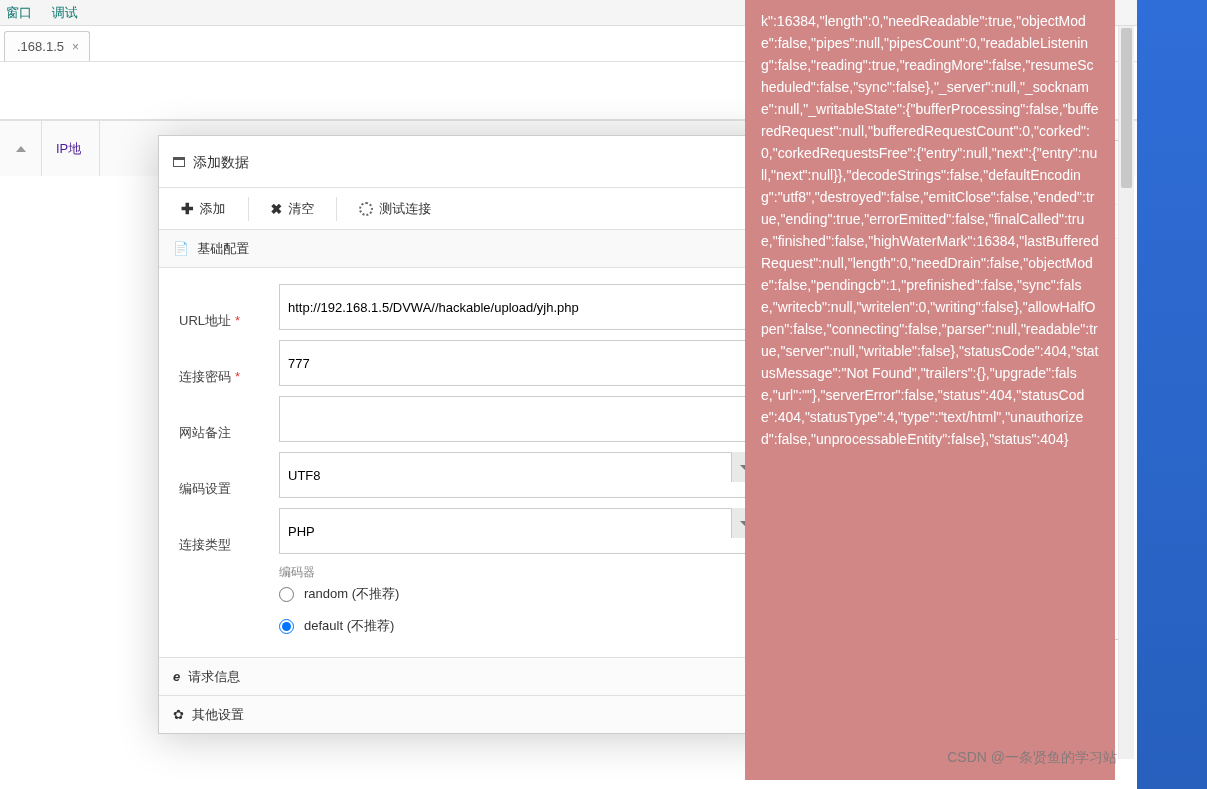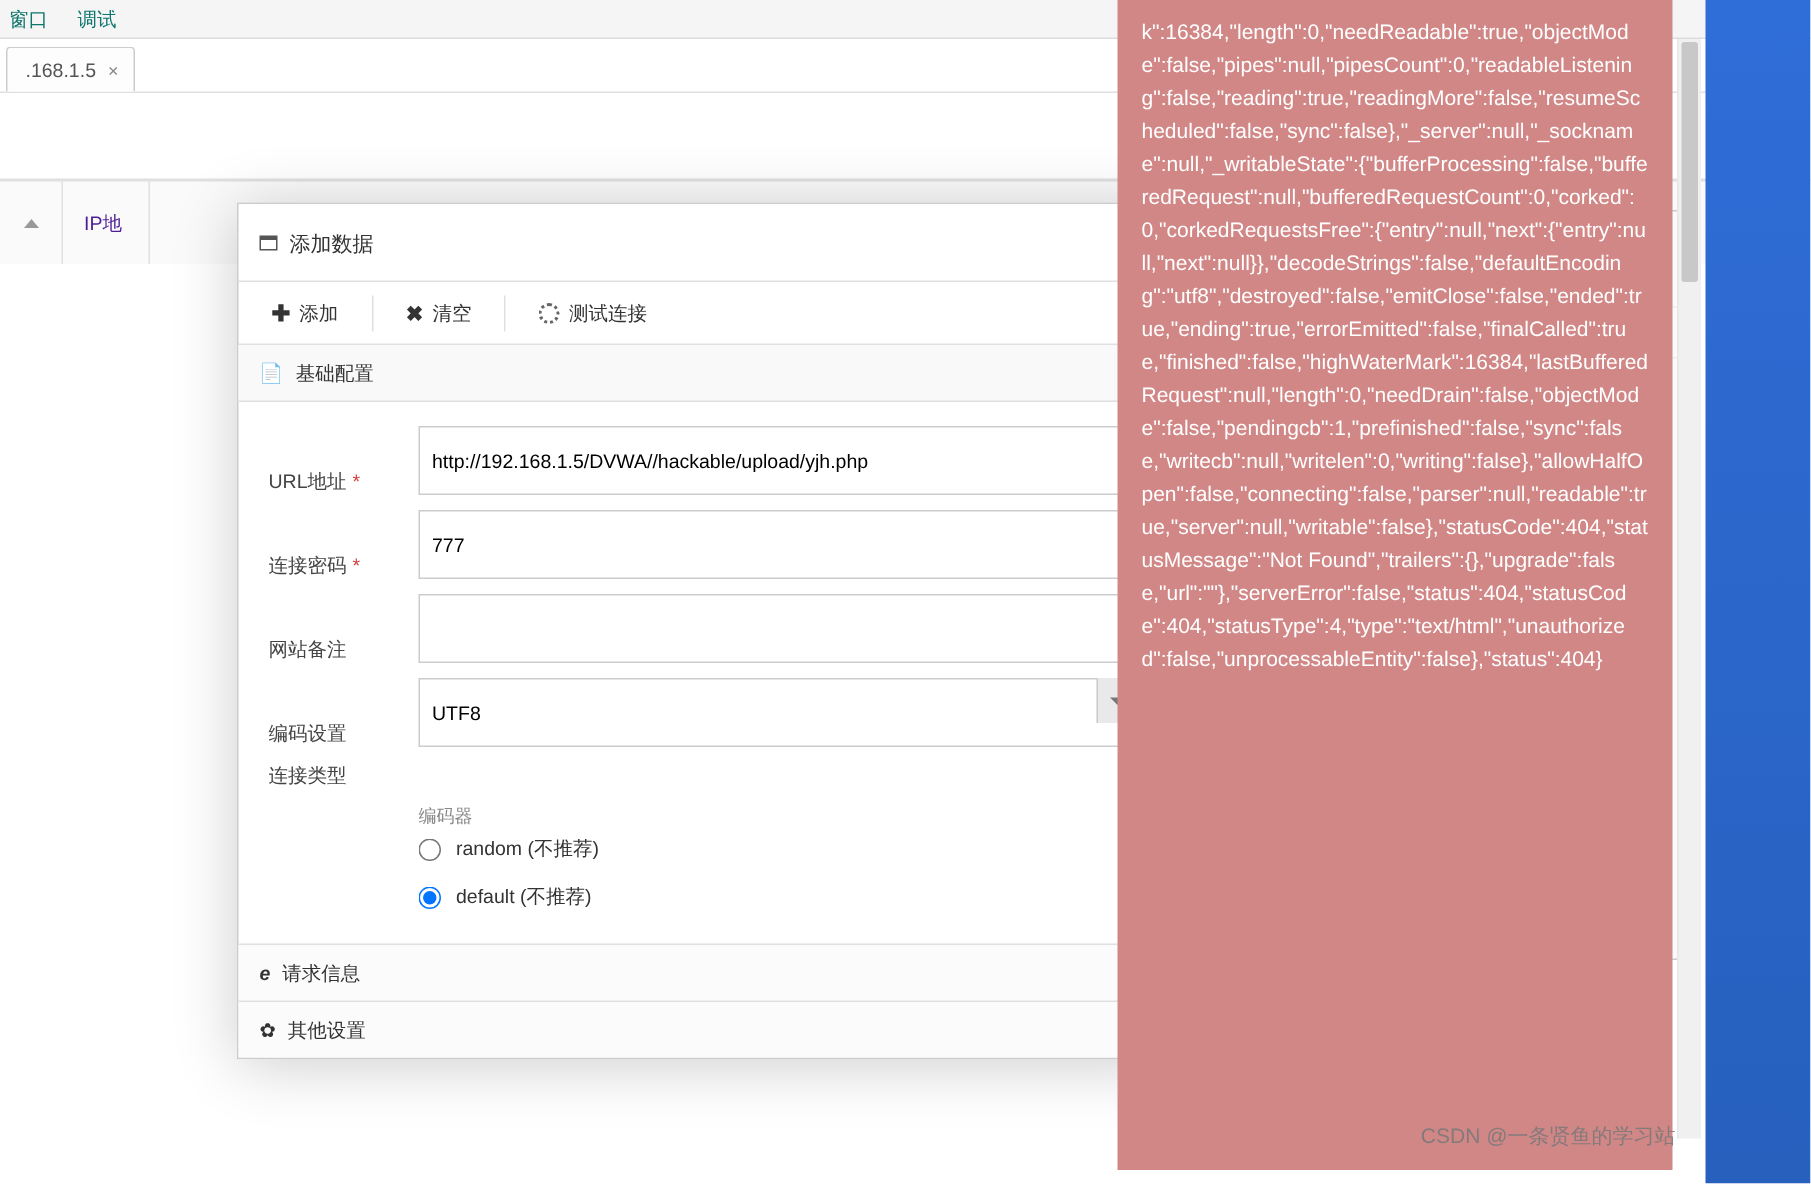--- a/index.html
+++ b/index.html
@@ -154,6 +154,12 @@
     </div>
     <div class="frow">
       <div class="flabel"><span>连接类型</span></div>
+      <div class="finput combo">
+        <input type="text" value="PHP" style="">
+        <div class="caret">
+            <div class="caret-sym"></div>
+          </div>
+      </div>
     </div>
     <div class="subgroup-label">编码器</div>
     <div class="radio-row">

